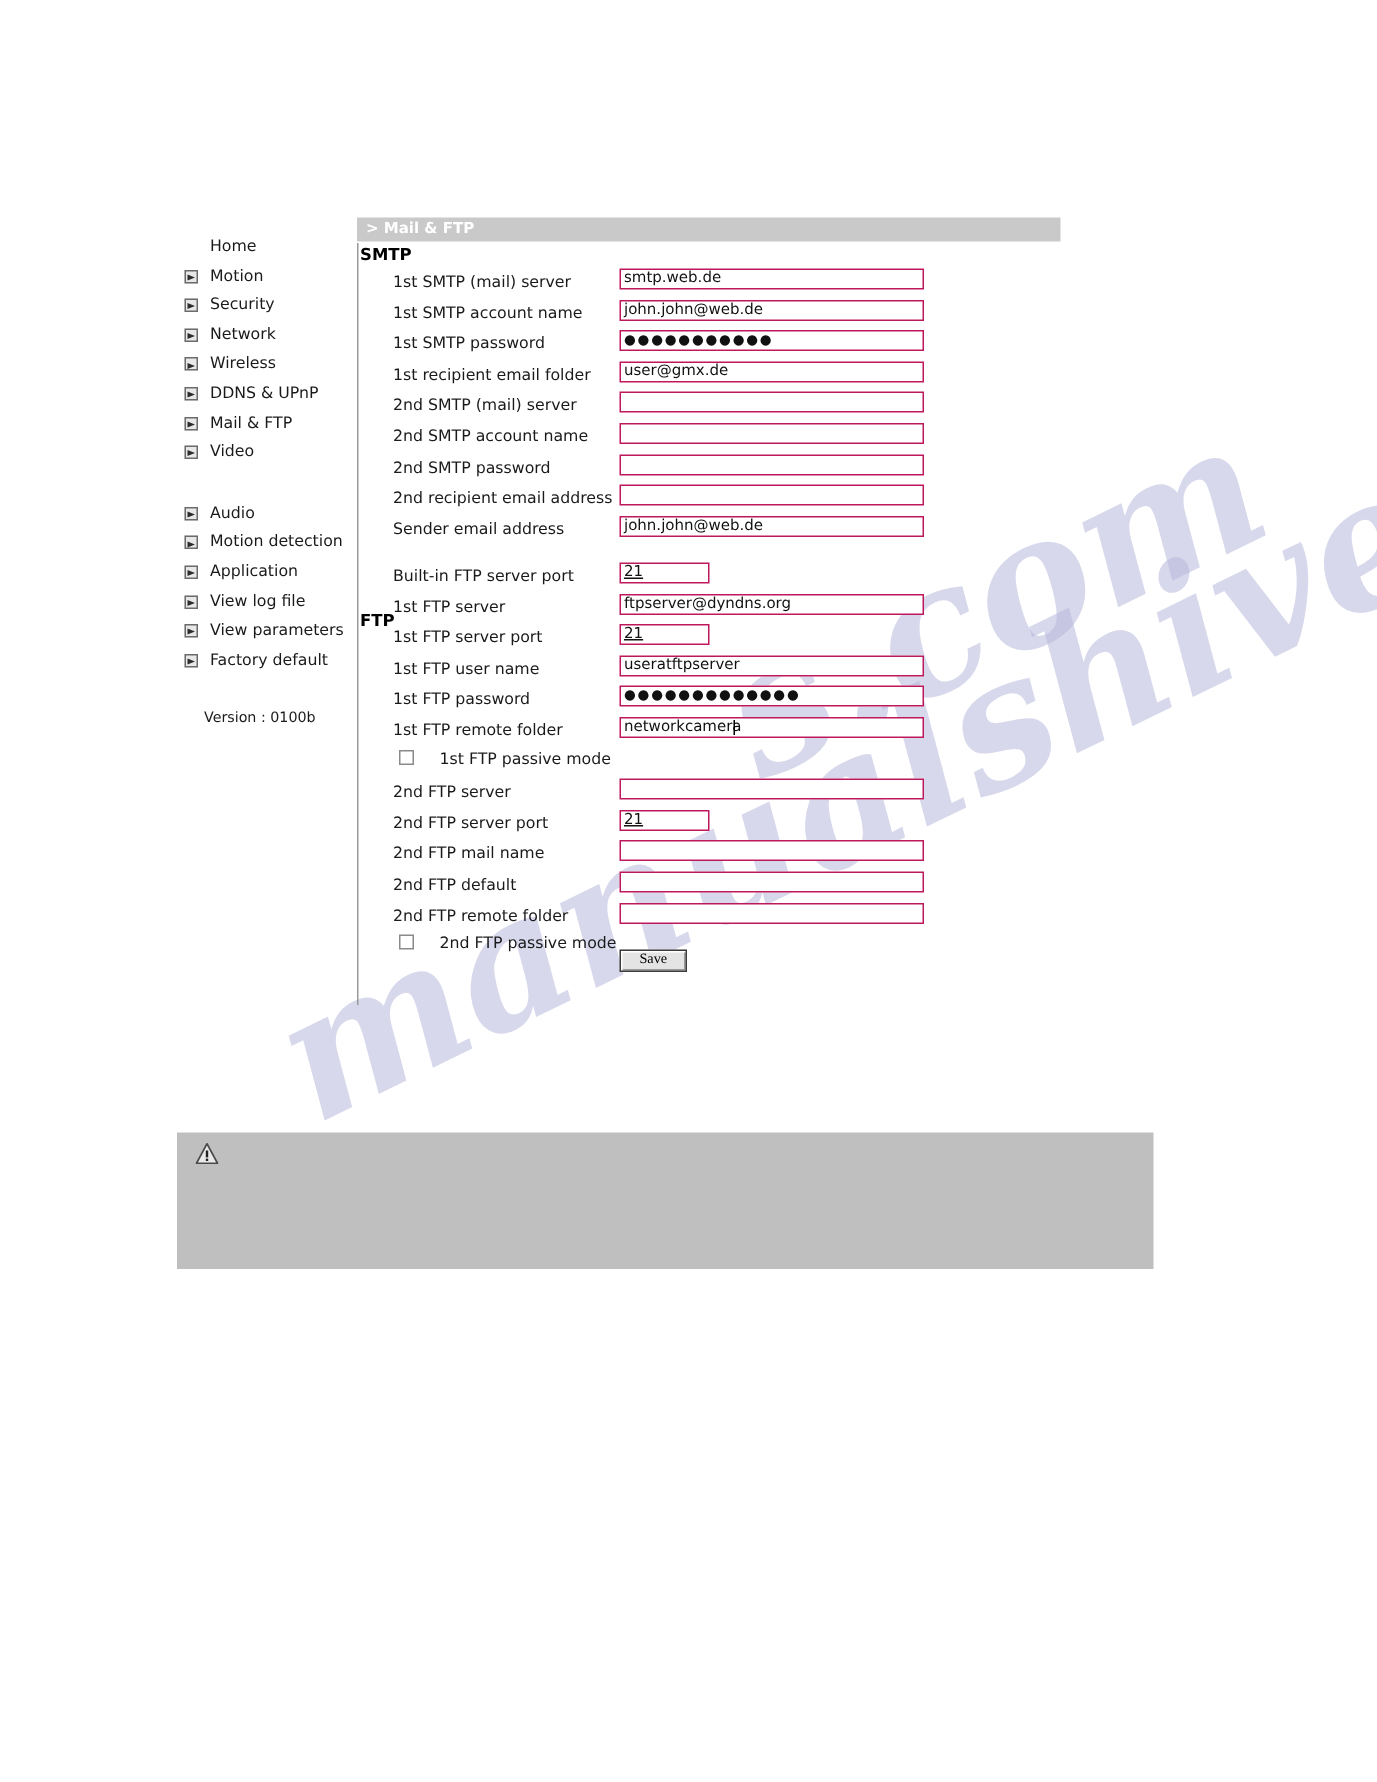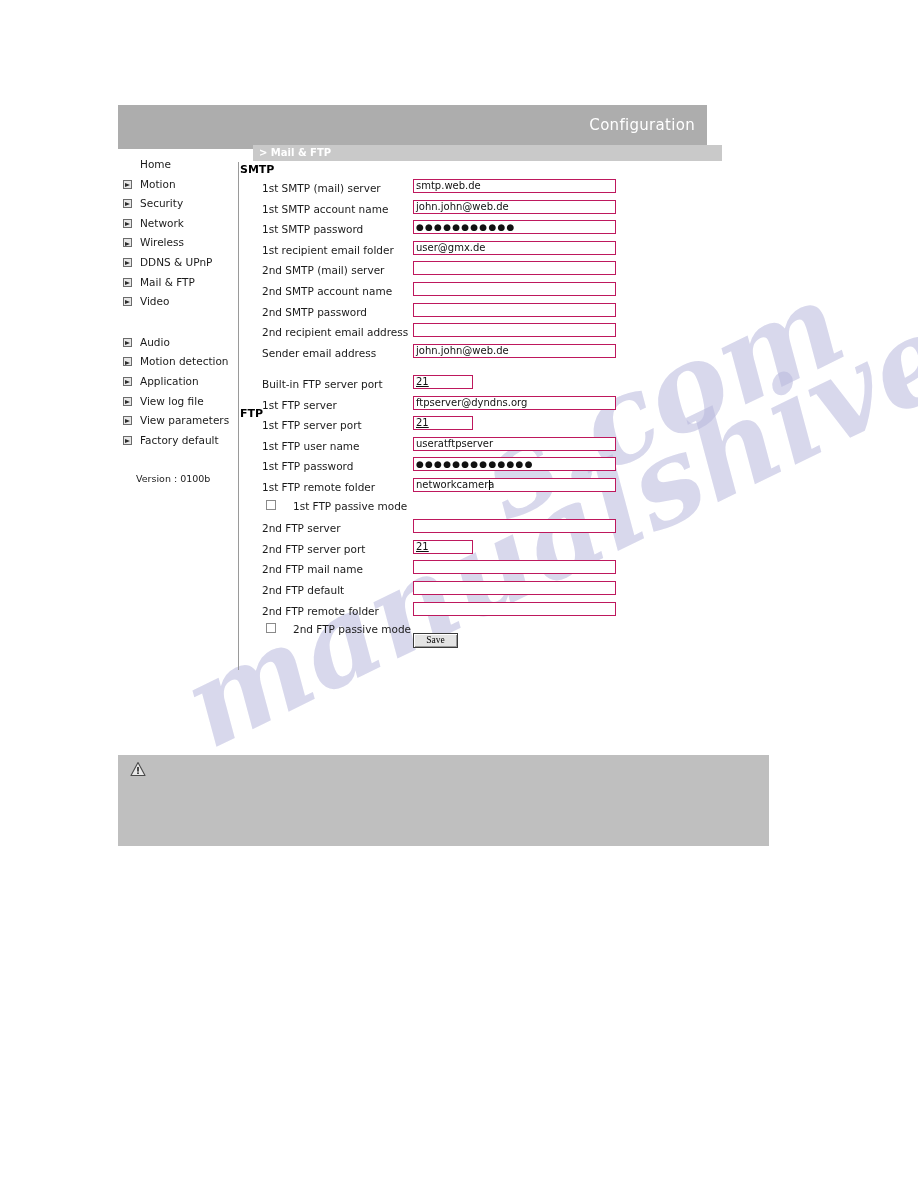--- a/index.html
+++ b/index.html
@@ -235,9 +235,6 @@
   <div class="watermark wm1">manualshive</div>
   <div class="watermark wm2">s.com</div>
 
-  <div class="cfg-header">
-    <div class="title">Configuration</div>
-  </div>
 
   <div class="crumb-bar">
     <div class="crumb">&gt; Mail &amp; FTP</div>

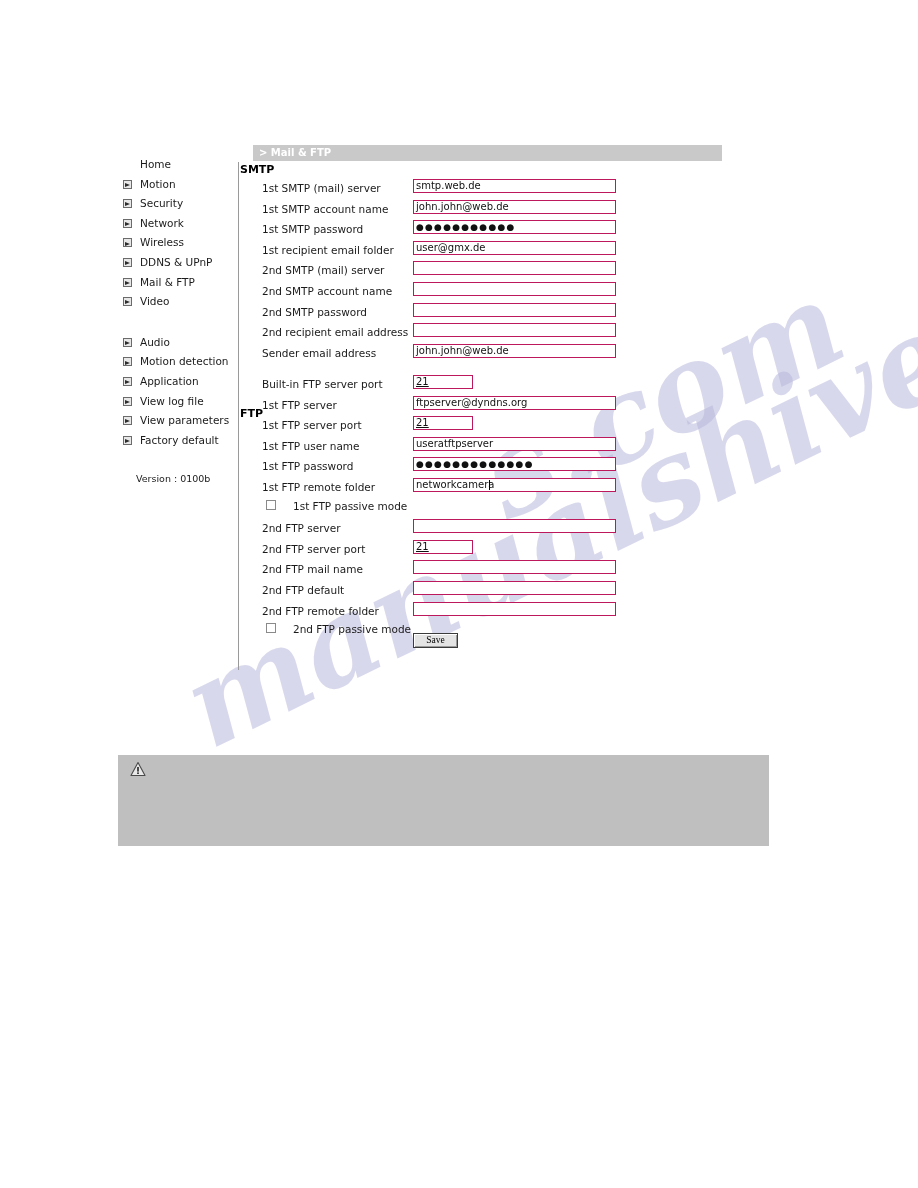--- a/index.html
+++ b/index.html
@@ -59,7 +59,6 @@
     left: 238px; top: 145px;
     width: 469px; height: 16px;
     background: #c9c9c9;
-    margin-left: 15px;
   }
   .crumb-bar .crumb {
     position: absolute;

